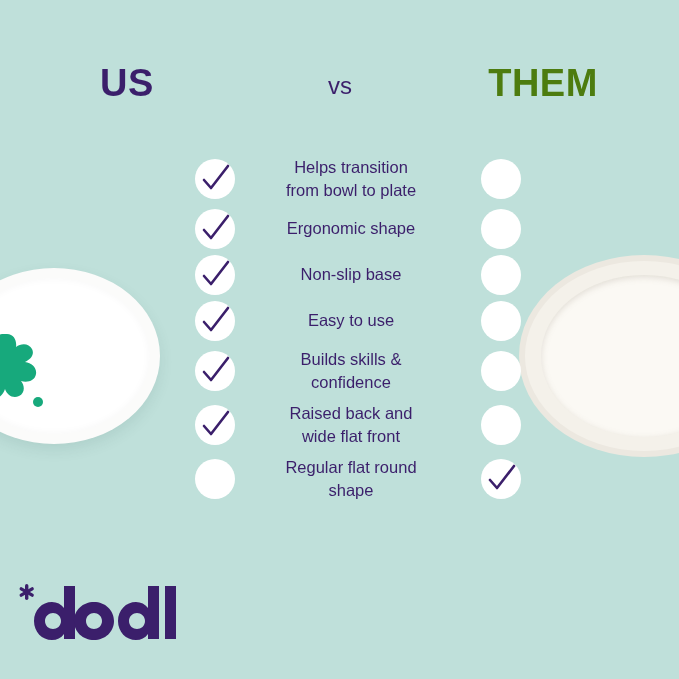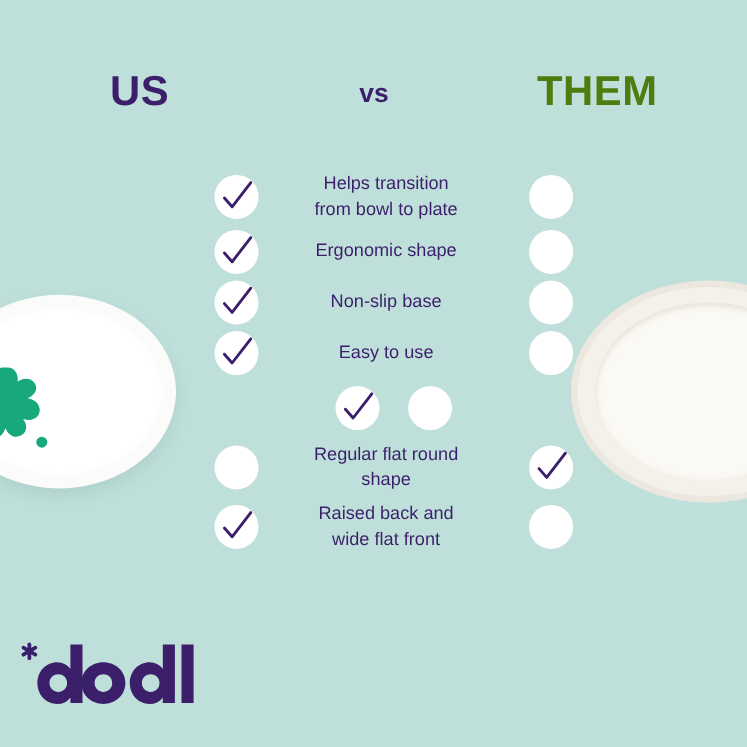--- a/index.html
+++ b/index.html
@@ -45,7 +45,7 @@
     text-align: center;
     top: 10px;
     font-size: 24px;
-    font-weight: bold;
+    font-weight: normal;
     color: #3b1f6b;
   }
   .head-them {

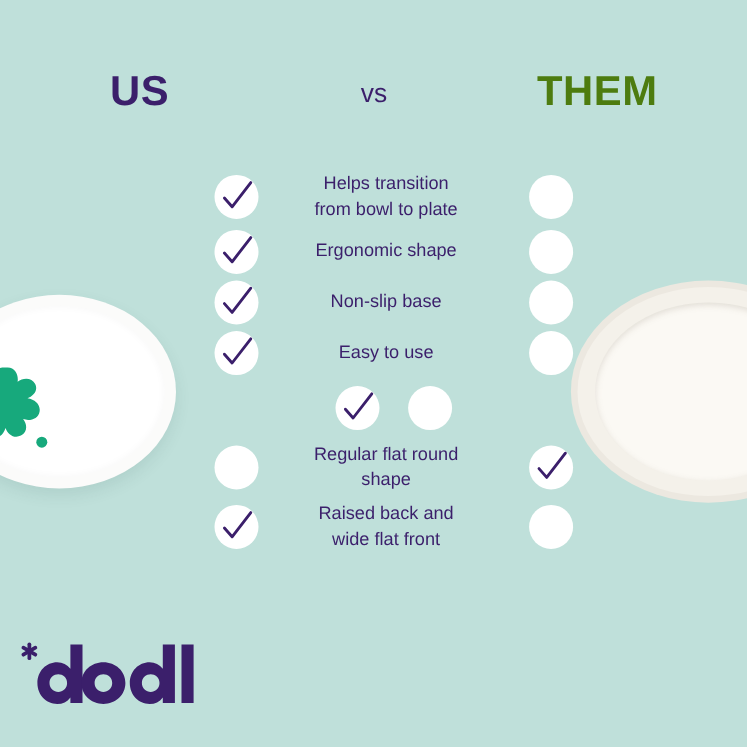--- a/index.html
+++ b/index.html
@@ -285,6 +285,7 @@
             </span>
           </span>
         </div>
+        <div class="cell-label">Builds skills &amp;<br>confidence</div>
         <div class="spacer-mid"></div>
         <div class="cell-mark">
           <span class="dot"></span>

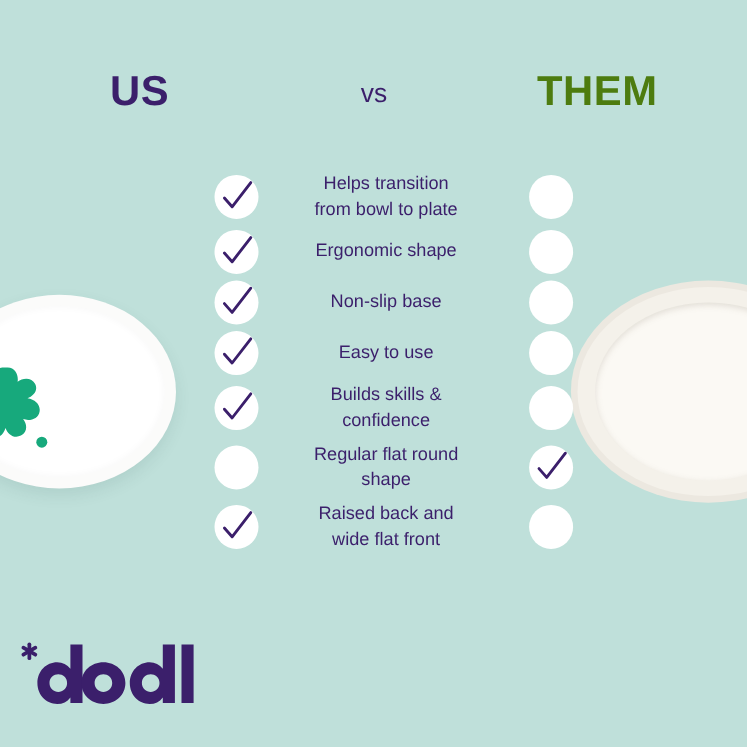--- a/index.html
+++ b/index.html
@@ -294,6 +294,23 @@
       <div class="row" style="height: 54px;">
         <div class="spacer-left"></div>
         <div class="cell-mark">
+          <span class="dot">
+            <span class="tick">
+              <svg width="40" height="40" viewBox="0 0 40 40">
+                <path d="M9 21 L16 29 L33 7" fill="none" stroke="#3b1f6b" stroke-width="2.6" stroke-linecap="round" stroke-linejoin="round"></path>
+              </svg>
+            </span>
+          </span>
+        </div>
+        <div class="cell-label">Raised back and<br>wide flat front</div>
+        <div class="spacer-mid"></div>
+        <div class="cell-mark">
+          <span class="dot"></span>
+        </div>
+      </div>
+      <div class="row" style="height: 54px;">
+        <div class="spacer-left"></div>
+        <div class="cell-mark">
           <span class="dot"></span>
         </div>
         <div class="cell-label">Regular flat round<br>shape</div>
@@ -306,23 +323,6 @@
               </svg>
             </span>
           </span>
-        </div>
-      </div>
-      <div class="row" style="height: 54px;">
-        <div class="spacer-left"></div>
-        <div class="cell-mark">
-          <span class="dot">
-            <span class="tick">
-              <svg width="40" height="40" viewBox="0 0 40 40">
-                <path d="M9 21 L16 29 L33 7" fill="none" stroke="#3b1f6b" stroke-width="2.6" stroke-linecap="round" stroke-linejoin="round"></path>
-              </svg>
-            </span>
-          </span>
-        </div>
-        <div class="cell-label">Raised back and<br>wide flat front</div>
-        <div class="spacer-mid"></div>
-        <div class="cell-mark">
-          <span class="dot"></span>
         </div>
       </div>
     </div>

